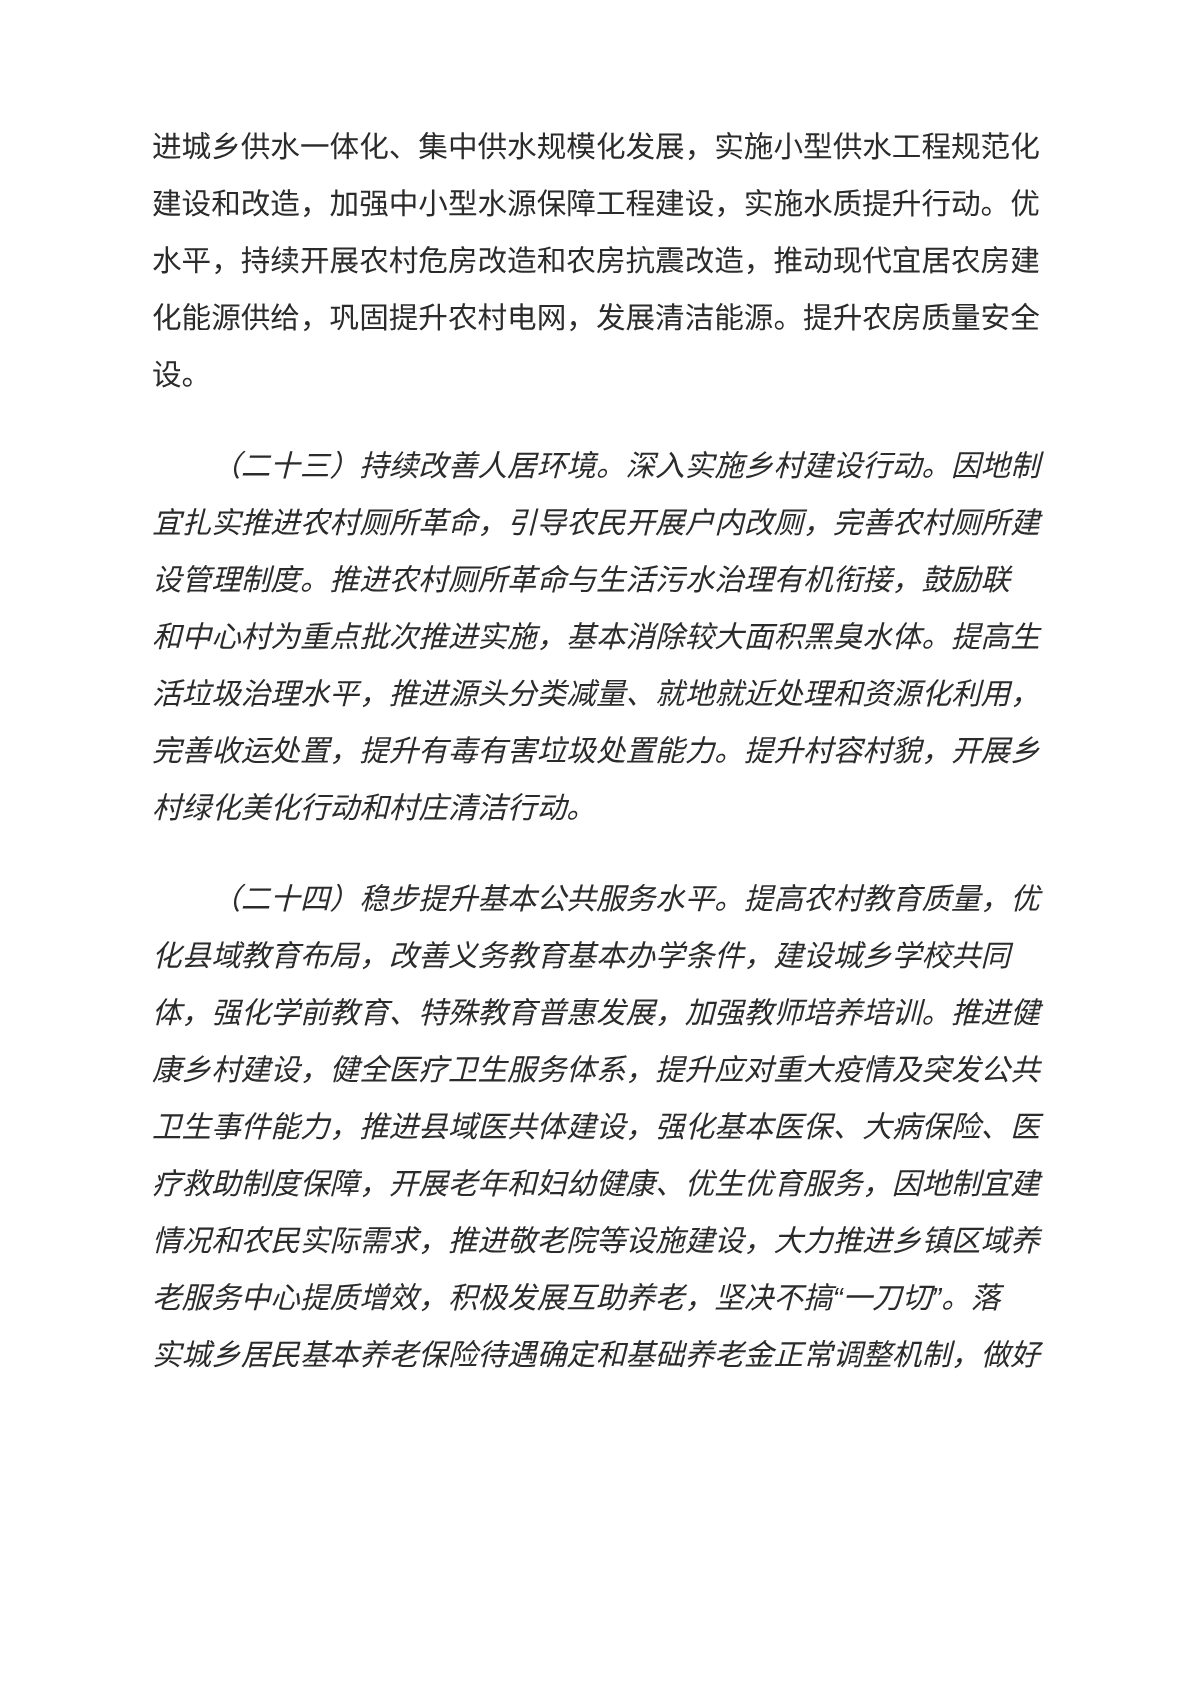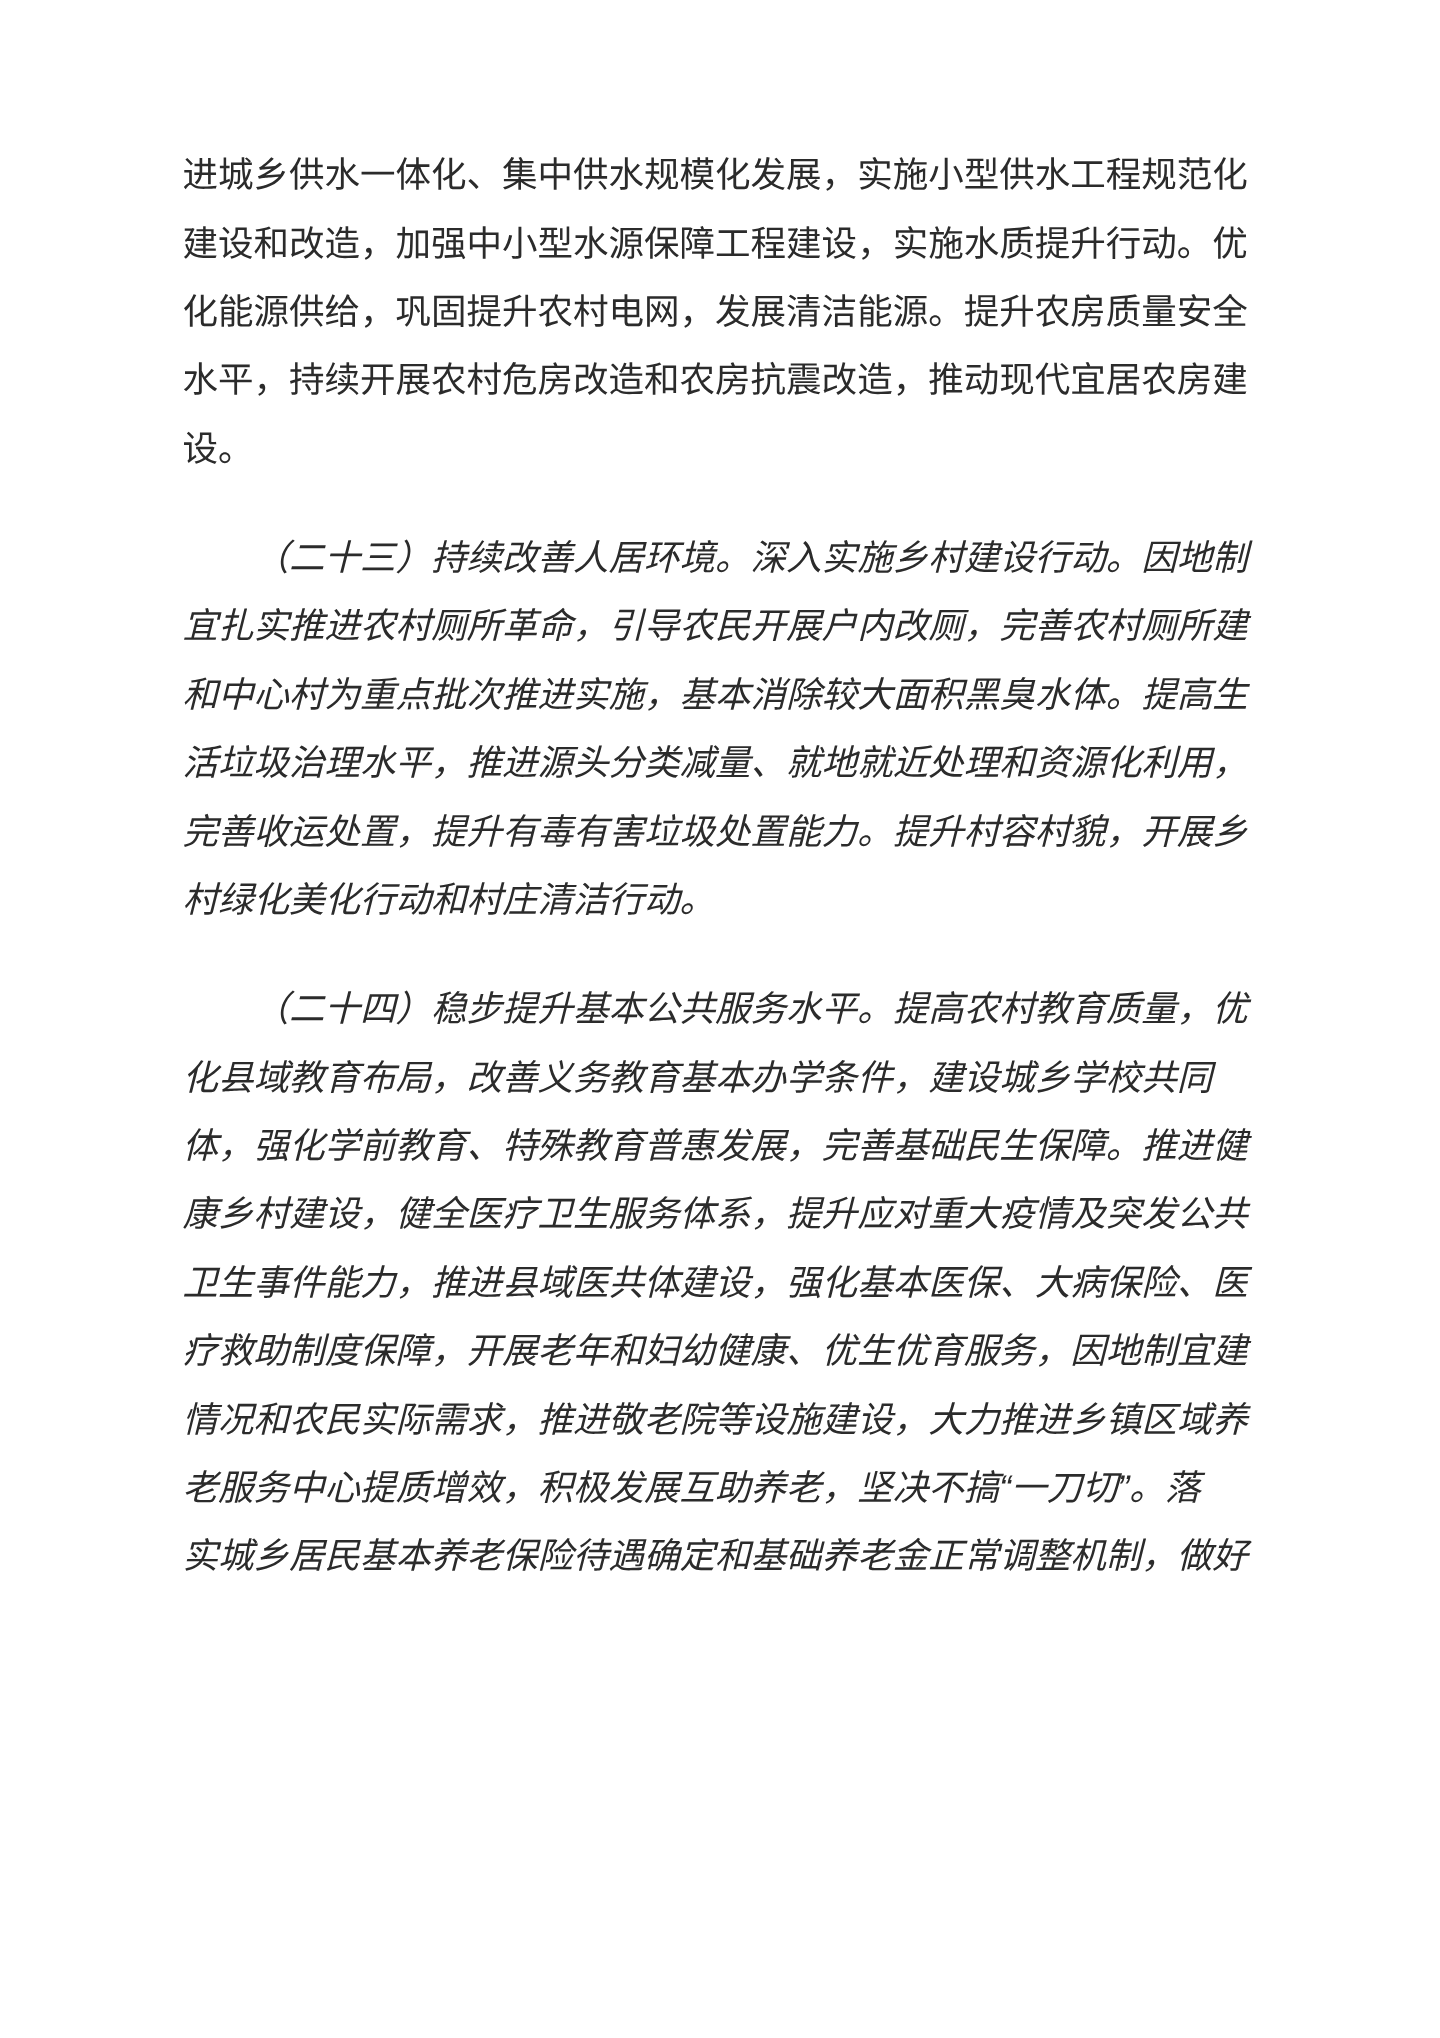--- a/index.html
+++ b/index.html
@@ -54,8 +54,8 @@
     <div class="para">
       <div class="line">进城乡供水一体化、集中供水规模化发展，实施小型供水工程规范化</div>
       <div class="line">建设和改造，加强中小型水源保障工程建设，实施水质提升行动。优</div>
+      <div class="line">水平，持续开展农村危房改造和农房抗震改造，推动现代宜居农房建</div>
       <div class="line">化能源供给，巩固提升农村电网，发展清洁能源。提升农房质量安全</div>
-      <div class="line">水平，持续开展农村危房改造和农房抗震改造，推动现代宜居农房建</div>
       <div class="line end">设。</div>
     </div>
     <div class="para">

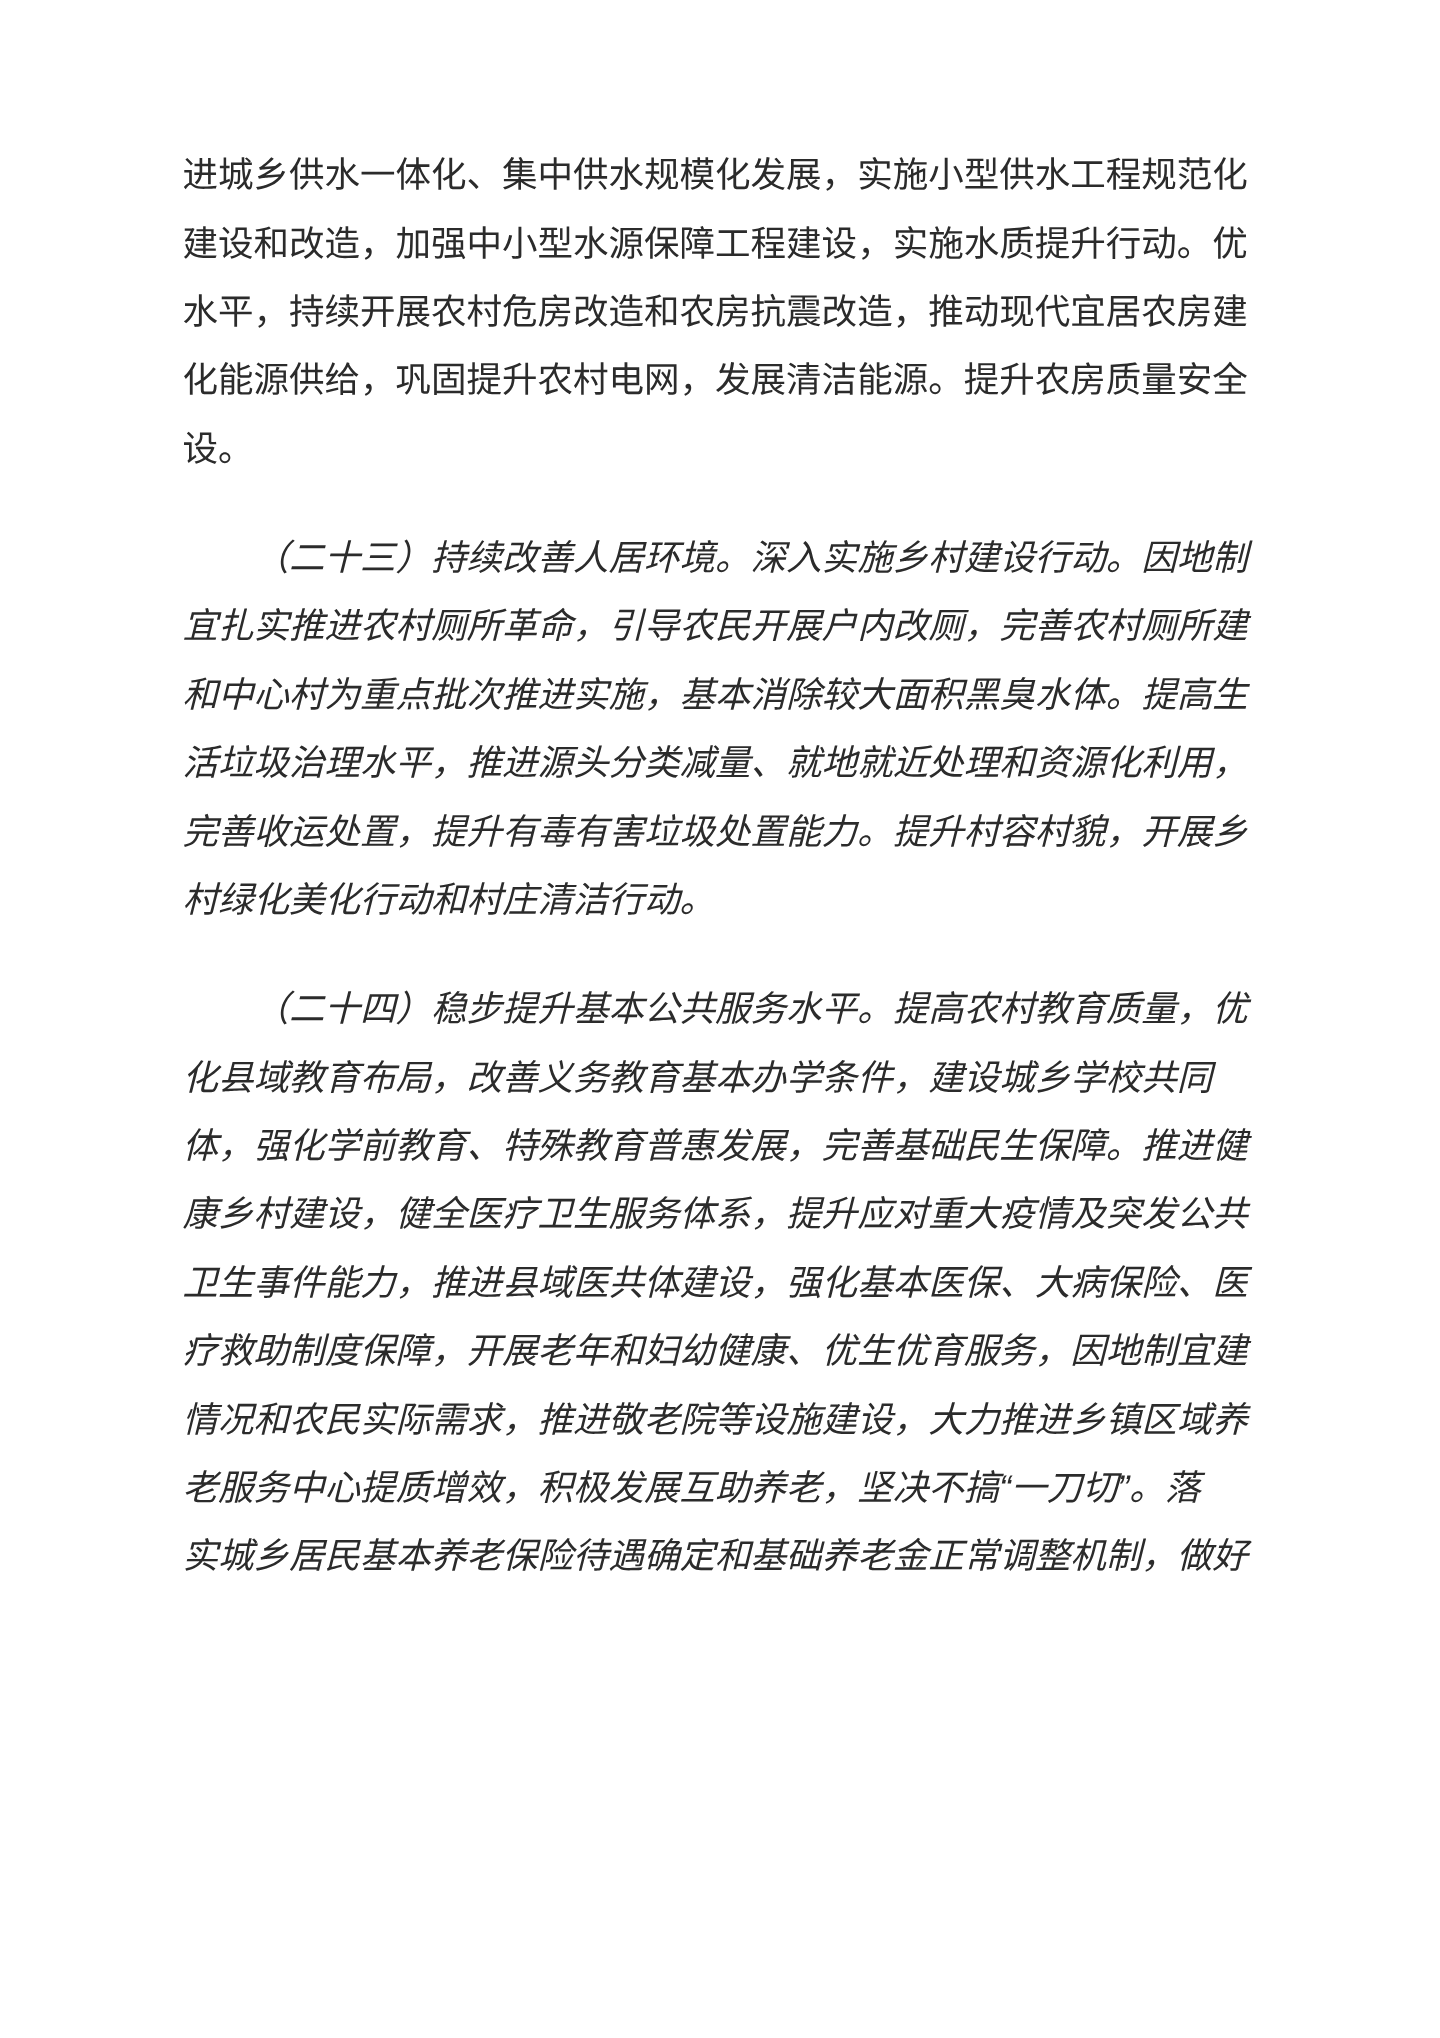--- a/index.html
+++ b/index.html
@@ -61,6 +61,7 @@
     <div class="para">
       <div class="line indent">（二十三）持续改善人居环境。深入实施乡村建设行动。因地制</div>
       <div class="line">宜扎实推进农村厕所革命，引导农民开展户内改厕，完善农村厕所建</div>
+      <div class="line">设管理制度。推进农村厕所革命与生活污水治理有机衔接，鼓励联</div>
       <div class="line">和中心村为重点批次推进实施，基本消除较大面积黑臭水体。提高生</div>
       <div class="line">活垃圾治理水平，推进源头分类减量、就地就近处理和资源化利用，</div>
       <div class="line">完善收运处置，提升有毒有害垃圾处置能力。提升村容村貌，开展乡</div>

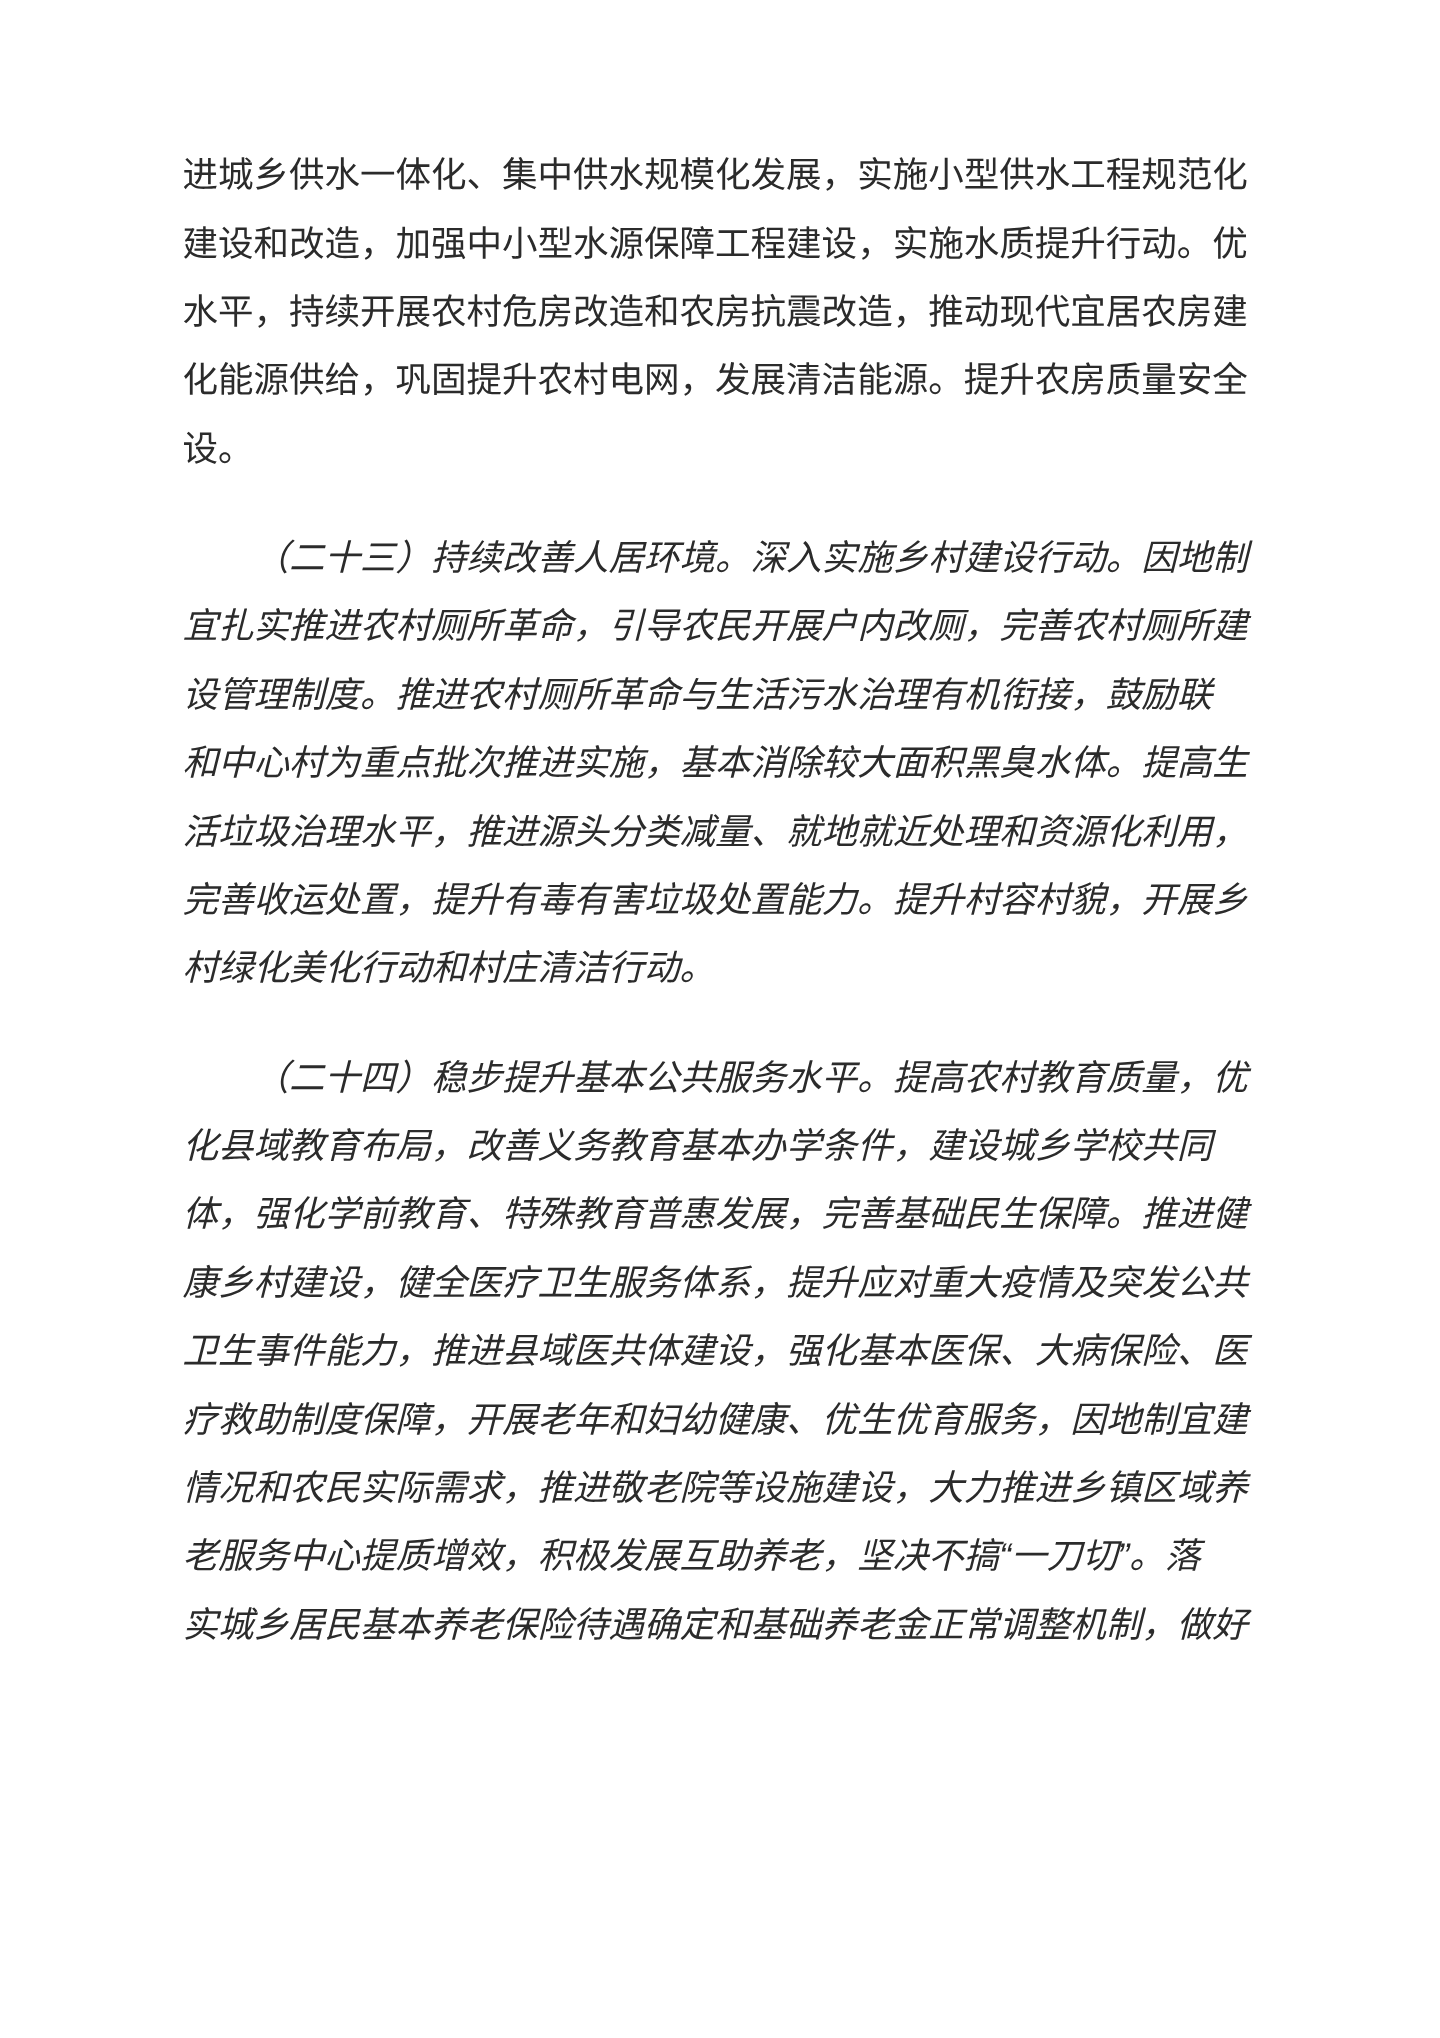--- a/index.html
+++ b/index.html
@@ -70,7 +70,7 @@
     <div class="para">
       <div class="line indent">（二十四）稳步提升基本公共服务水平。提高农村教育质量，优</div>
       <div class="line">化县域教育布局，改善义务教育基本办学条件，建设城乡学校共同</div>
-      <div class="line">体，强化学前教育、特殊教育普惠发展，完善基础民生保障。推进健</div>
+      <div class="line">体，强化学前教育、特殊教育普惠发展，加强教师培养培训。推进健</div>
       <div class="line">康乡村建设，健全医疗卫生服务体系，提升应对重大疫情及突发公共</div>
       <div class="line">卫生事件能力，推进县域医共体建设，强化基本医保、大病保险、医</div>
       <div class="line">疗救助制度保障，开展老年和妇幼健康、优生优育服务，因地制宜建</div>

